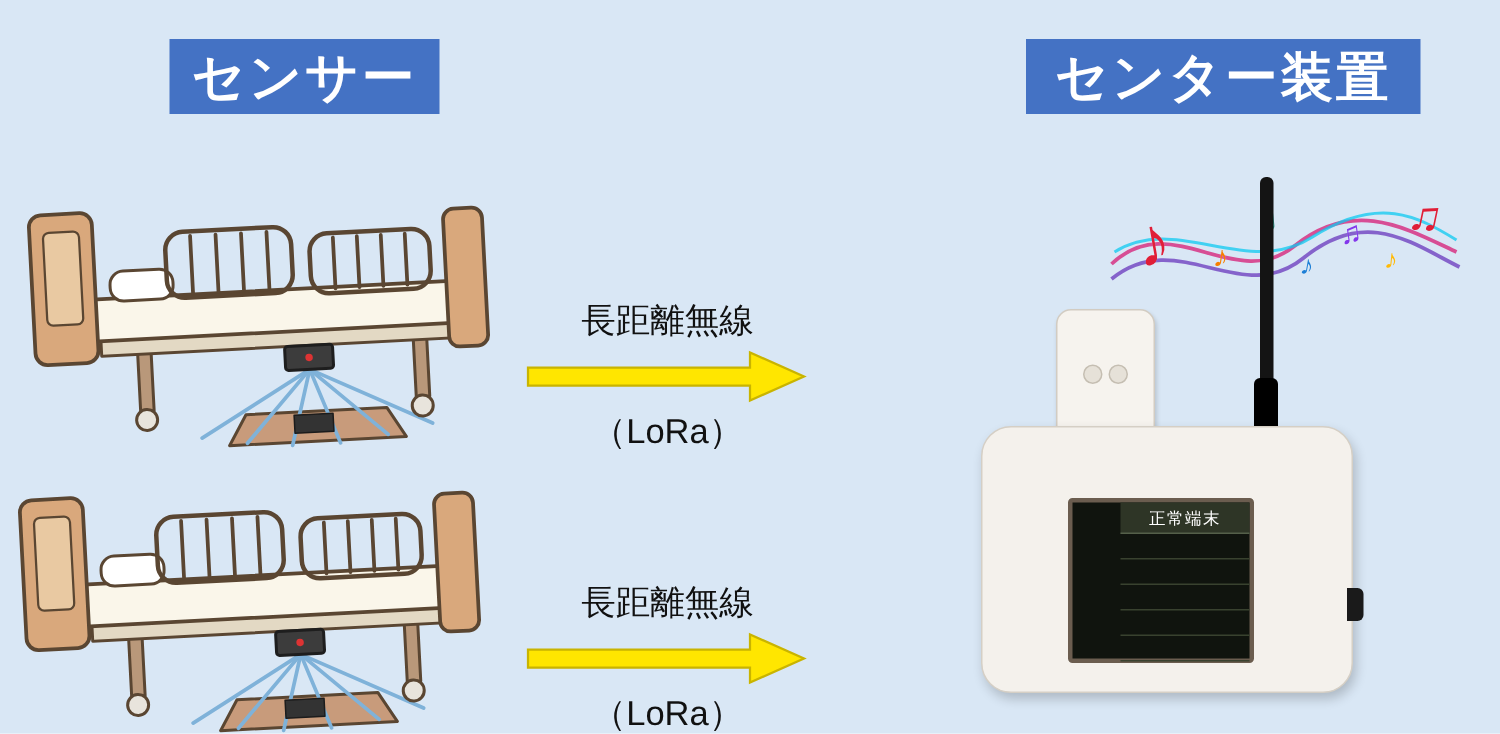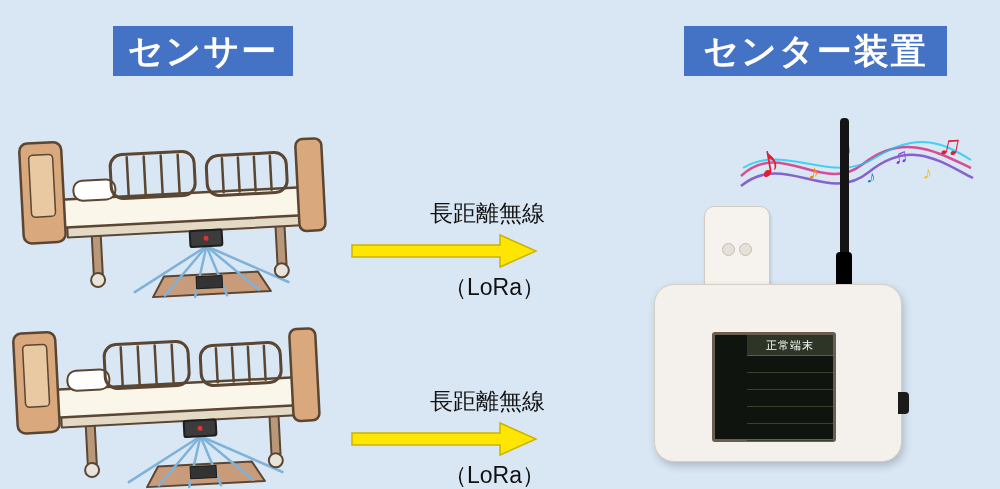--- a/index.html
+++ b/index.html
@@ -22,7 +22,7 @@
   .link{position:absolute;left:345px;width:200px;text-align:center;color:#111;}
   .link.l1{top:198px;}
   .link.l2{top:386px;}
-  .link .t{font-size:23px;line-height:30px;text-align:right;}
+  .link .t{font-size:23px;line-height:30px;}
   .link svg{display:block;margin:4px auto 2px;}
   polygon.arrow{fill:var(--arrow-fill,#ffe600);stroke:var(--arrow-stroke,#c9b400);stroke-width:1.5;}
 

